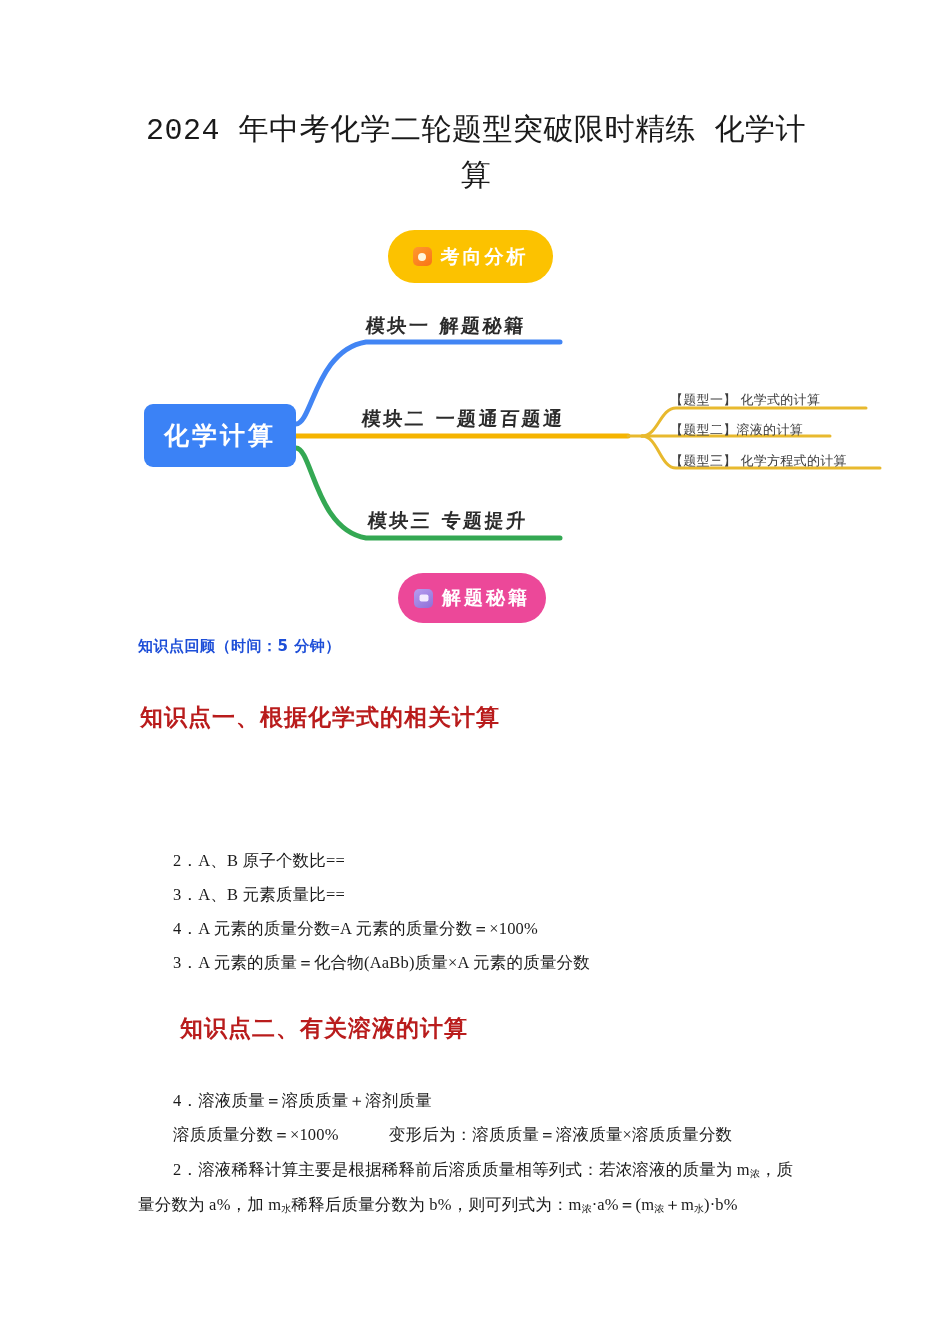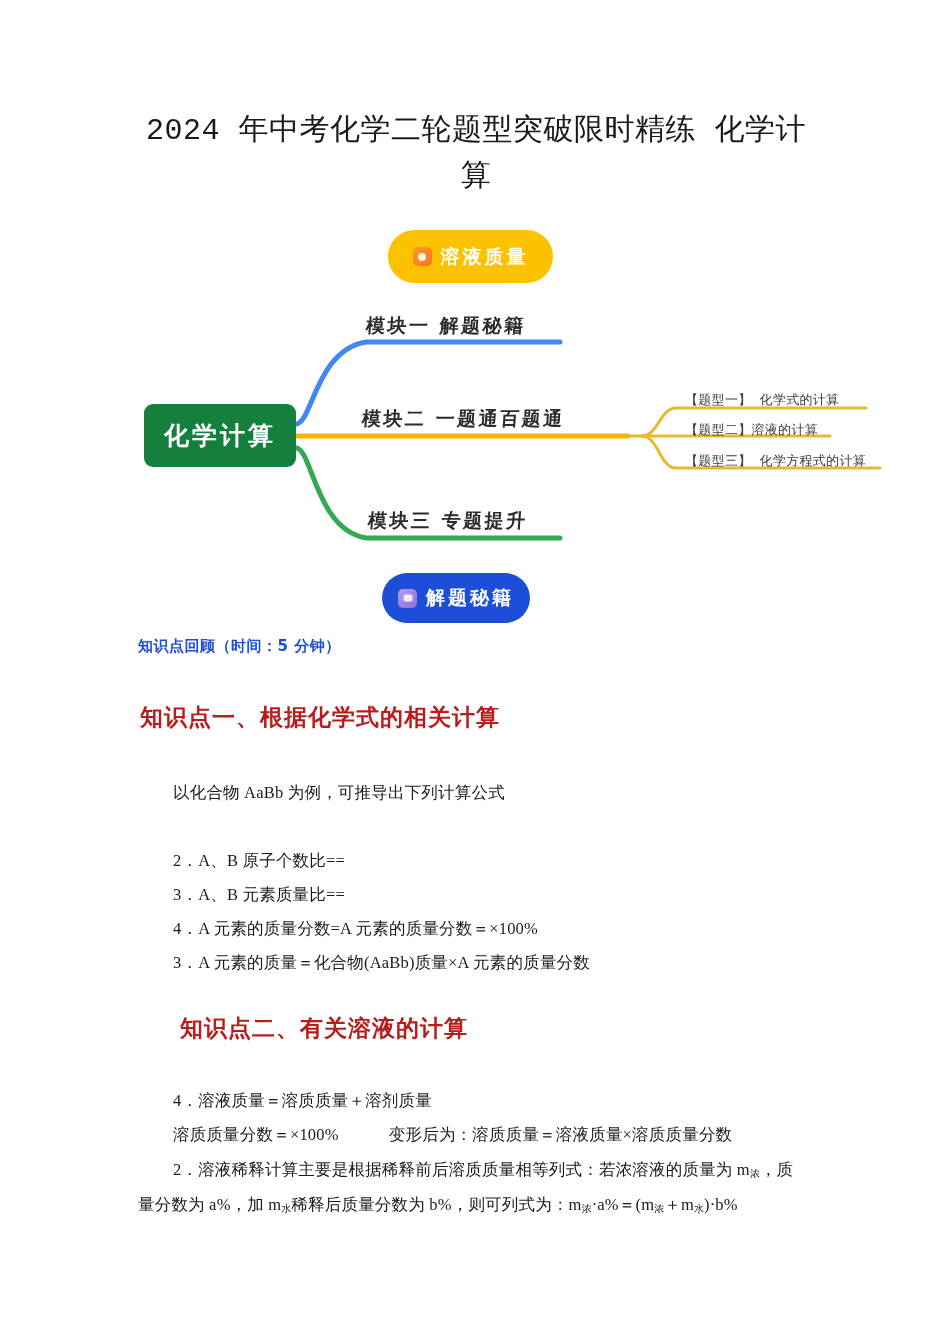--- a/index.html
+++ b/index.html
@@ -225,7 +225,7 @@
 
     <div class="pill pill-top">
       <span class="pill-icon amber"></span>
-      <span>溶液质量</span>
+      <span>考向分析</span>
     </div>
 
     <div class="root-node">

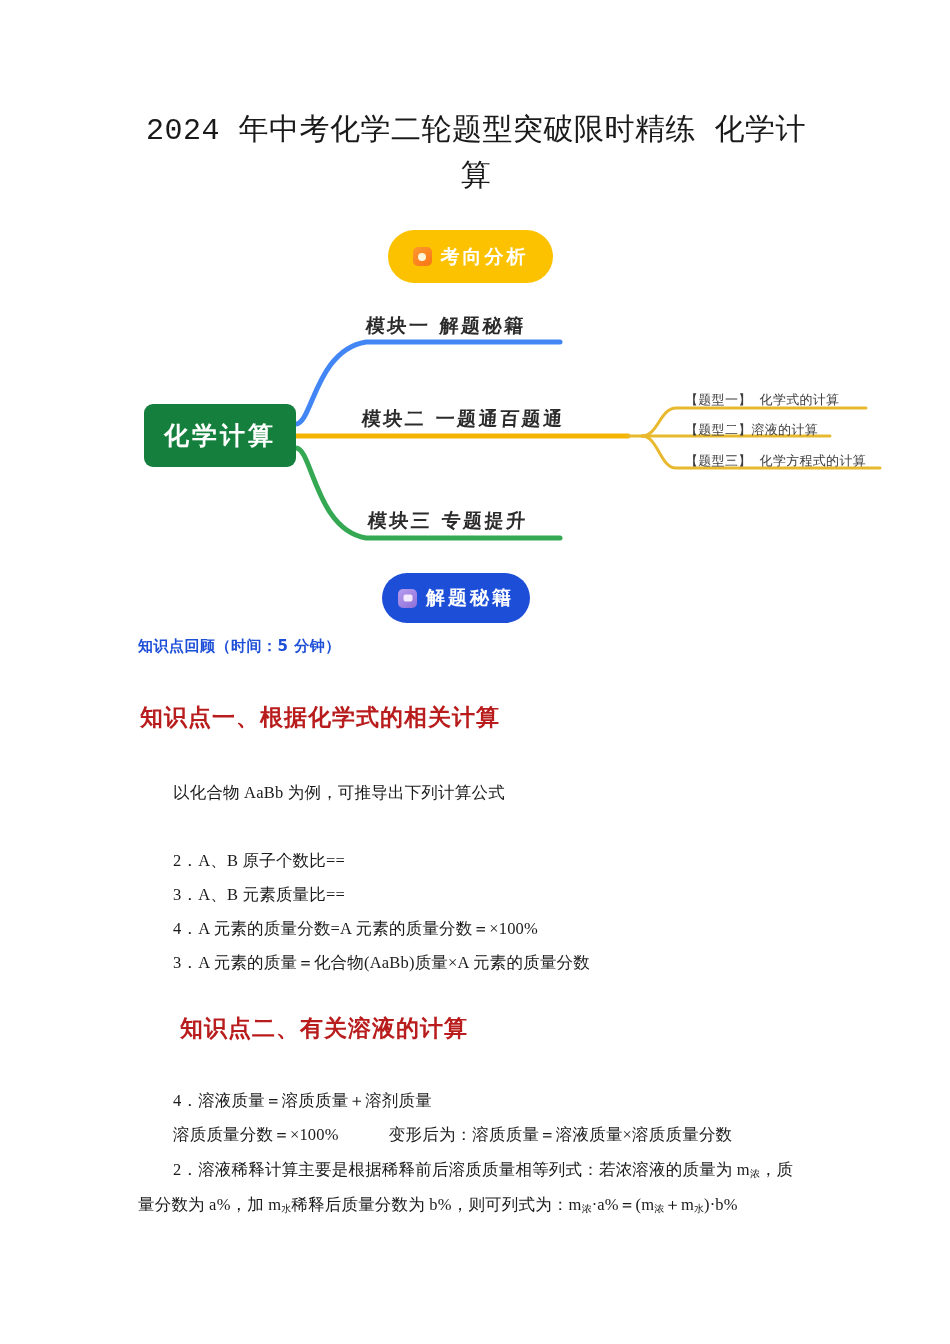--- a/index.html
+++ b/index.html
@@ -145,12 +145,11 @@
 
   .sub-label {
     position: absolute;
-    font-family: Liberation Mono, monospace;
+    font-family: Liberation Sans, sans-serif;
     font-size: 13px;
     color: #3c3c3c;
     white-space: nowrap;
     letter-spacing: 0.3px;
-    margin-left: 15px;
   }
   .sl-1 { left: 540px; top: 173px; }
   .sl-2 { left: 540px; top: 203px; }

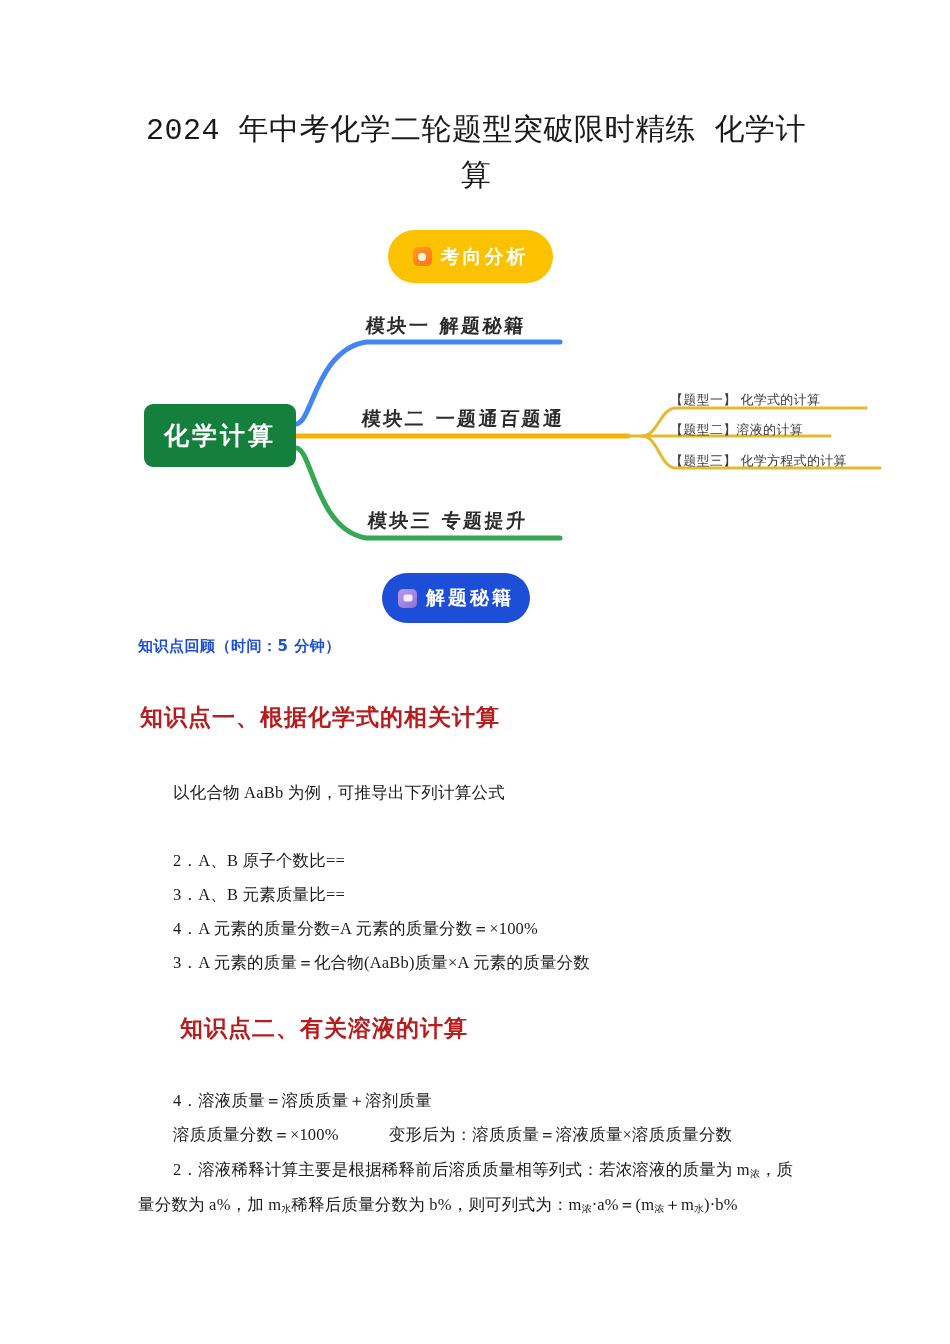--- a/index.html
+++ b/index.html
@@ -117,7 +117,7 @@
     top: 186px;
     width: 152px;
     height: 63px;
-    background: #15803d;
+    background: #3b82f6;
     border-radius: 9px;
     display: flex;
     align-items: center;

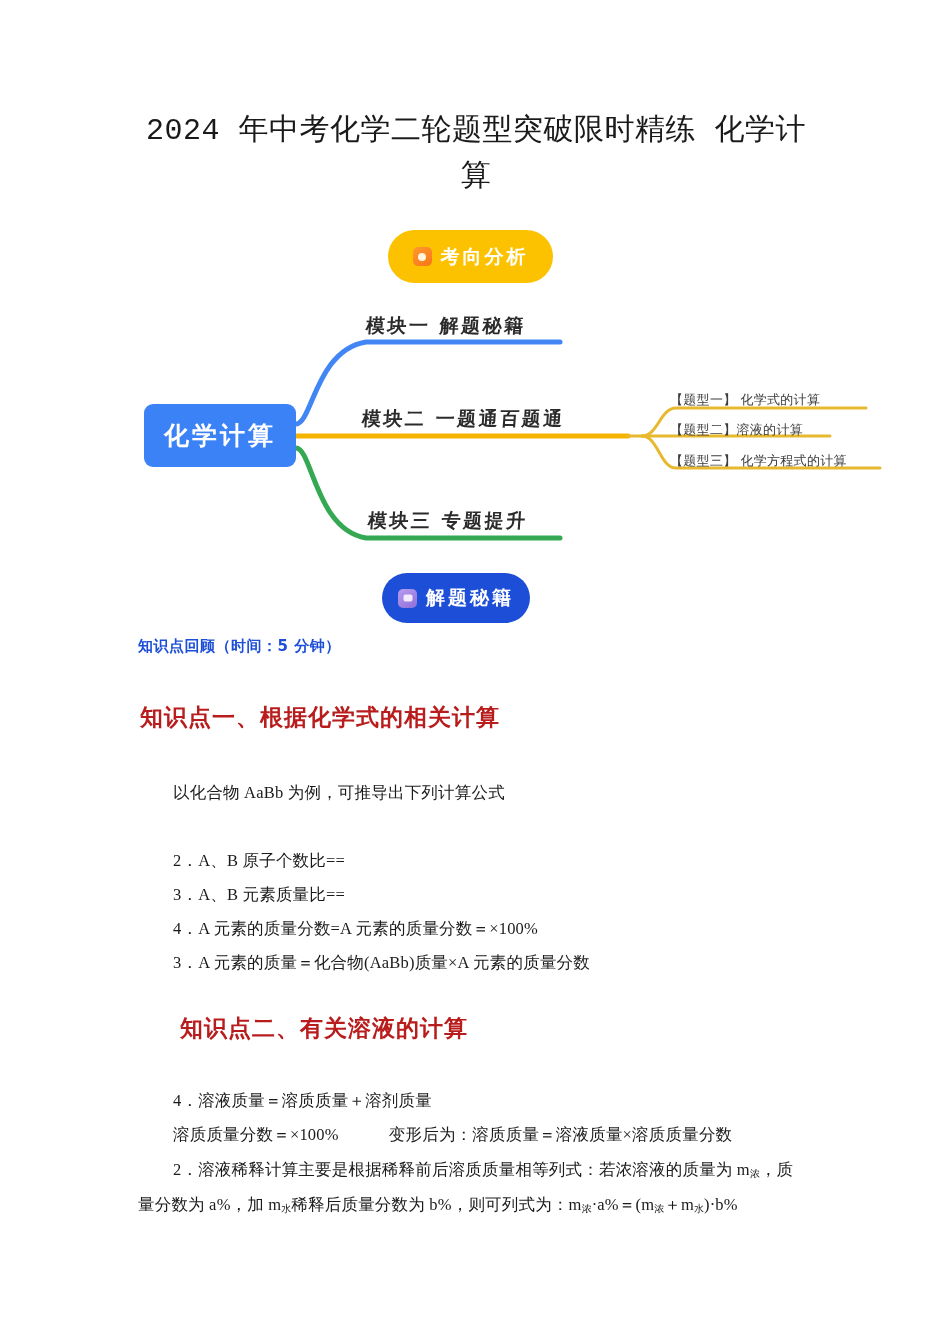--- a/index.html
+++ b/index.html
@@ -72,11 +72,11 @@
     font-size: 19px;
   }
   .pill-bottom {
-    left: 252px;
+    left: 268px;
     top: 355px;
     width: 148px;
     height: 50px;
-    background: #1d4ed8;
+    background: #ec4899;
     font-size: 19px;
   }
   .pill-icon {

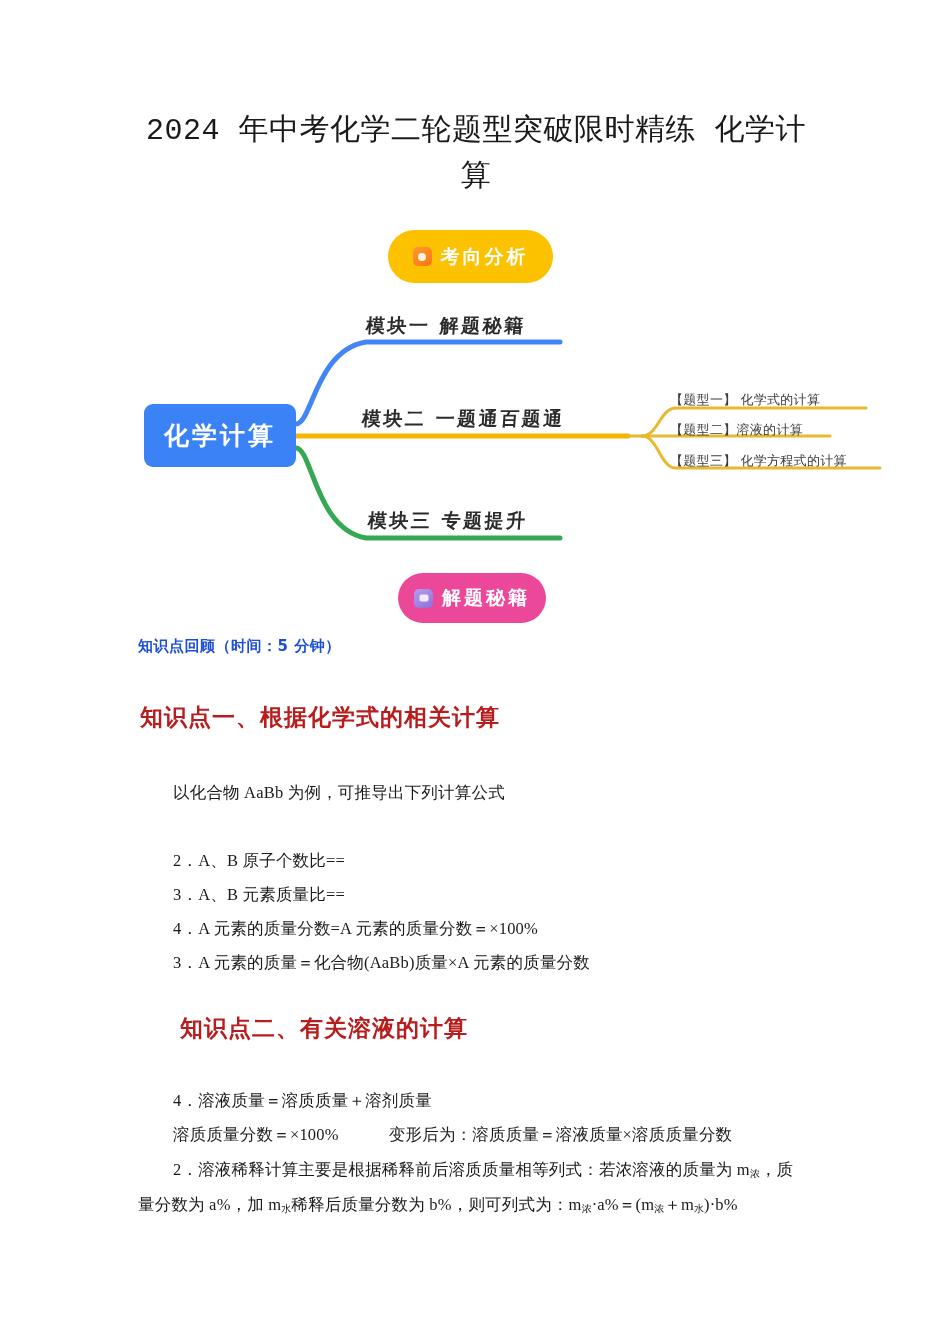--- a/index.html
+++ b/index.html
@@ -249,7 +249,6 @@
 
   <div class="kp-heading kp1">知识点一、根据化学式的相关计算</div>
 
-  <div class="body-line" style="top:782px">以化合物 AaBb 为例，可推导出下列计算公式</div>
   <div class="body-line" style="top:850px">2．A、B 原子个数比==</div>
   <div class="body-line" style="top:884px">3．A、B 元素质量比==</div>
   <div class="body-line" style="top:918px">4．A 元素的质量分数=A 元素的质量分数＝×100%</div>

